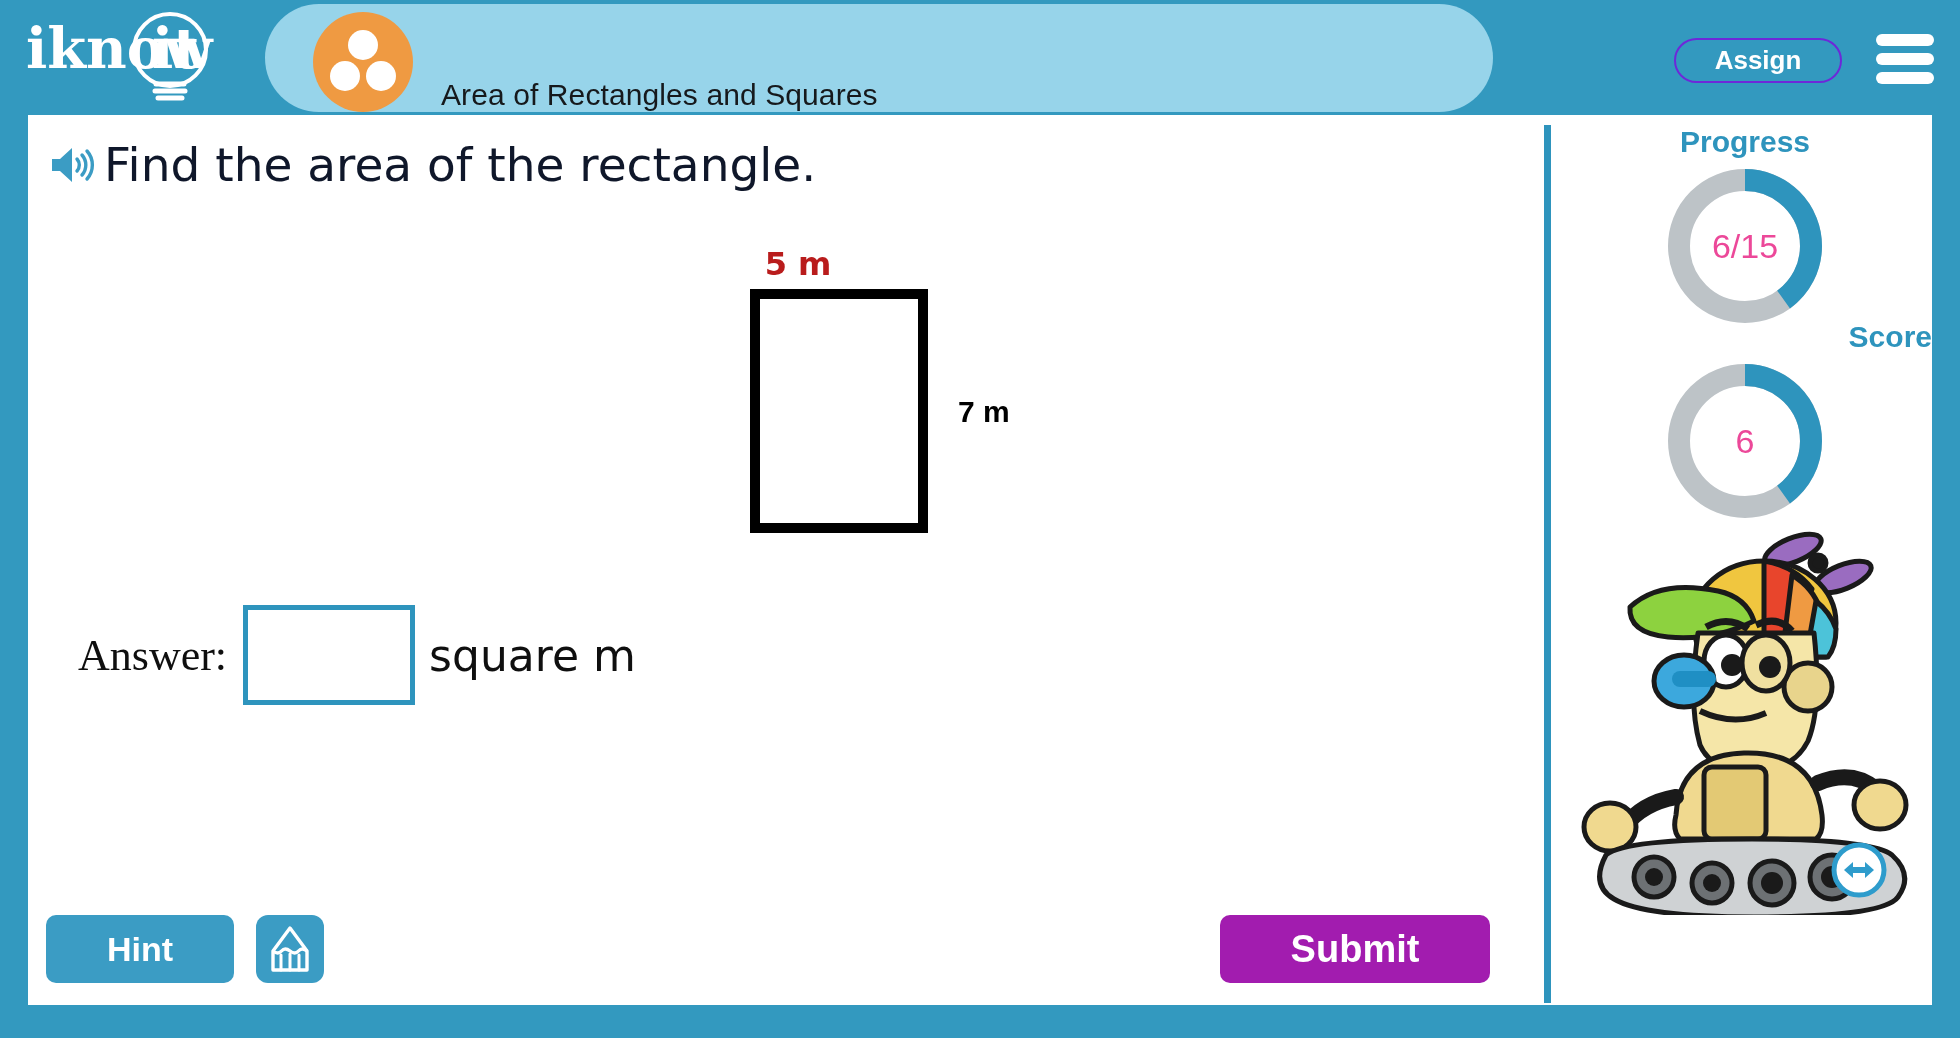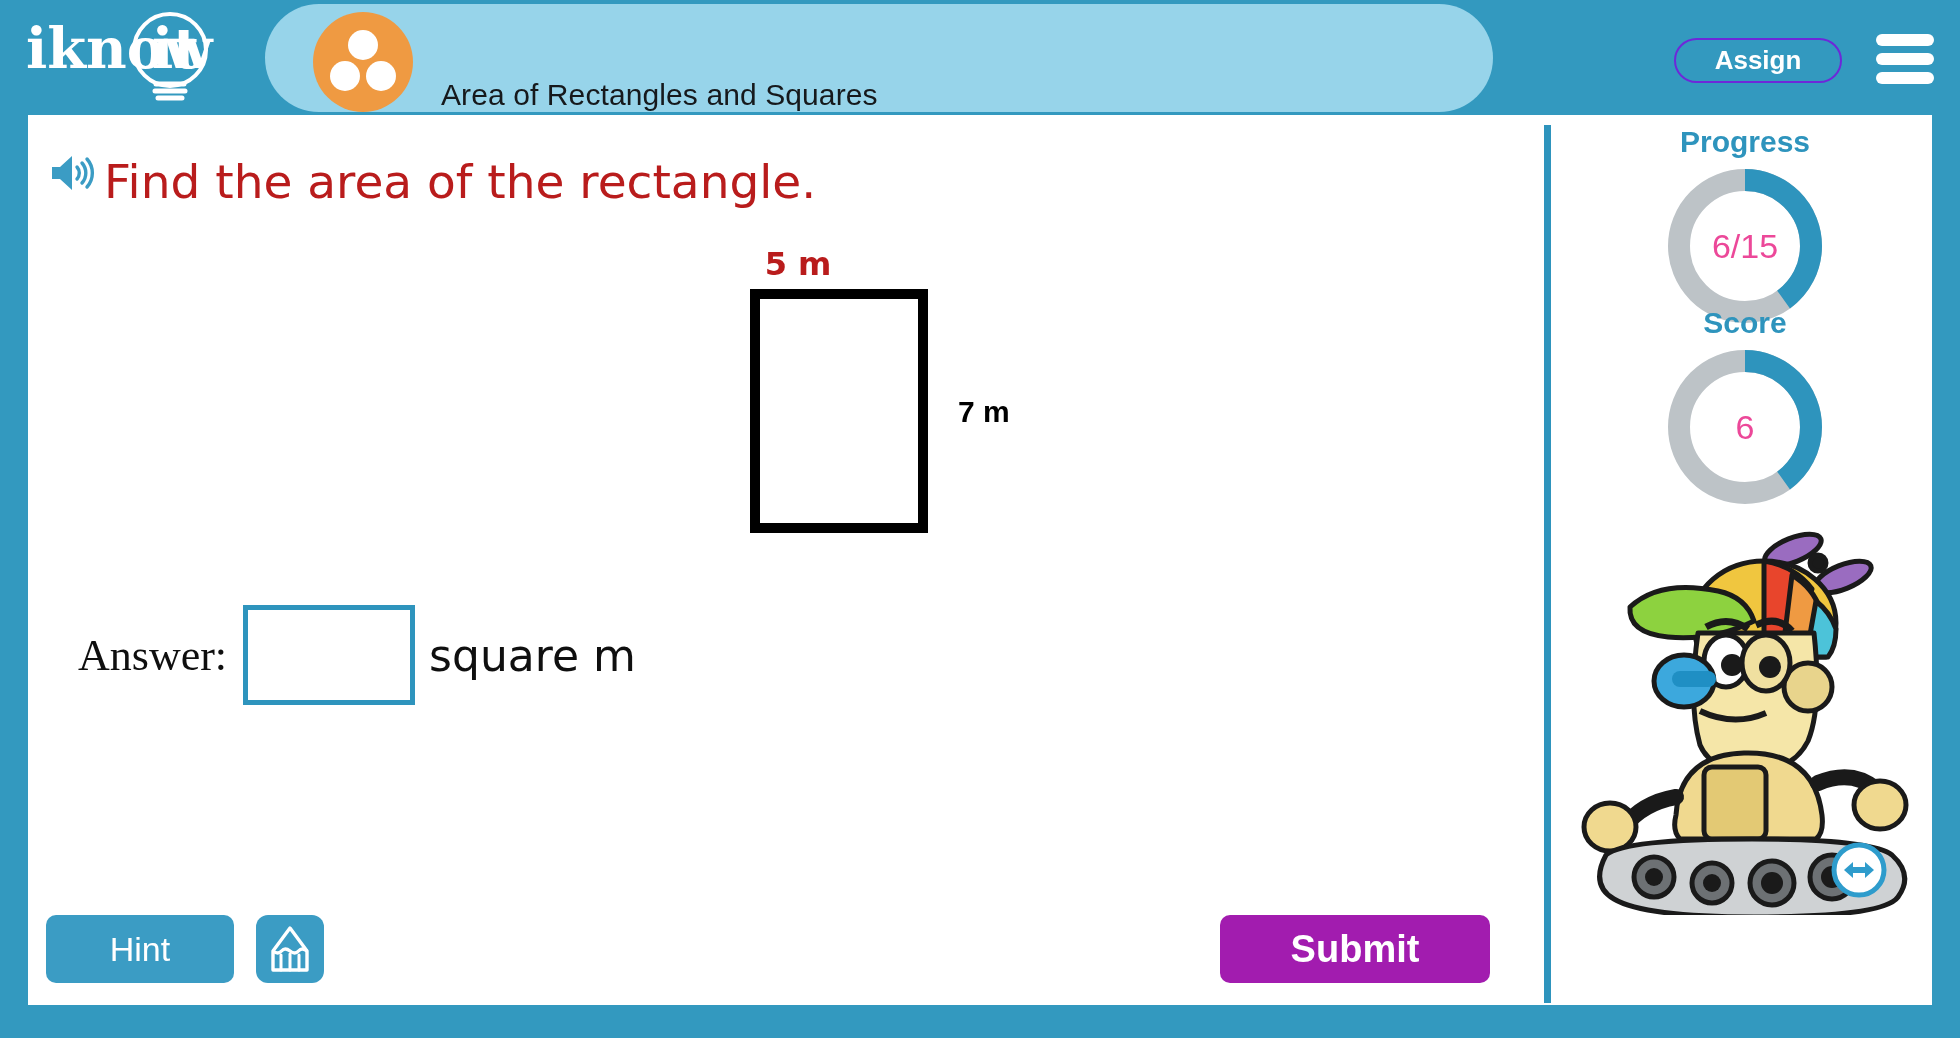--- a/index.html
+++ b/index.html
@@ -50,8 +50,8 @@
   .question-row { position: absolute; left: 20px; top: 22px; display: flex; align-items: center; }
   .speaker { width: 48px; height: 44px; flex: 0 0 auto; }
   .question-text {
-    font-size: 47px; color: #b91c1c; margin-left: 8px;
-    font-family: "DejaVu Sans", sans-serif; font-weight: 400; margin-top: 17px;
+    font-size: 47px; color: #0f172a; margin-left: 8px;
+    font-family: "DejaVu Sans", sans-serif; font-weight: 400;
   }
 
   

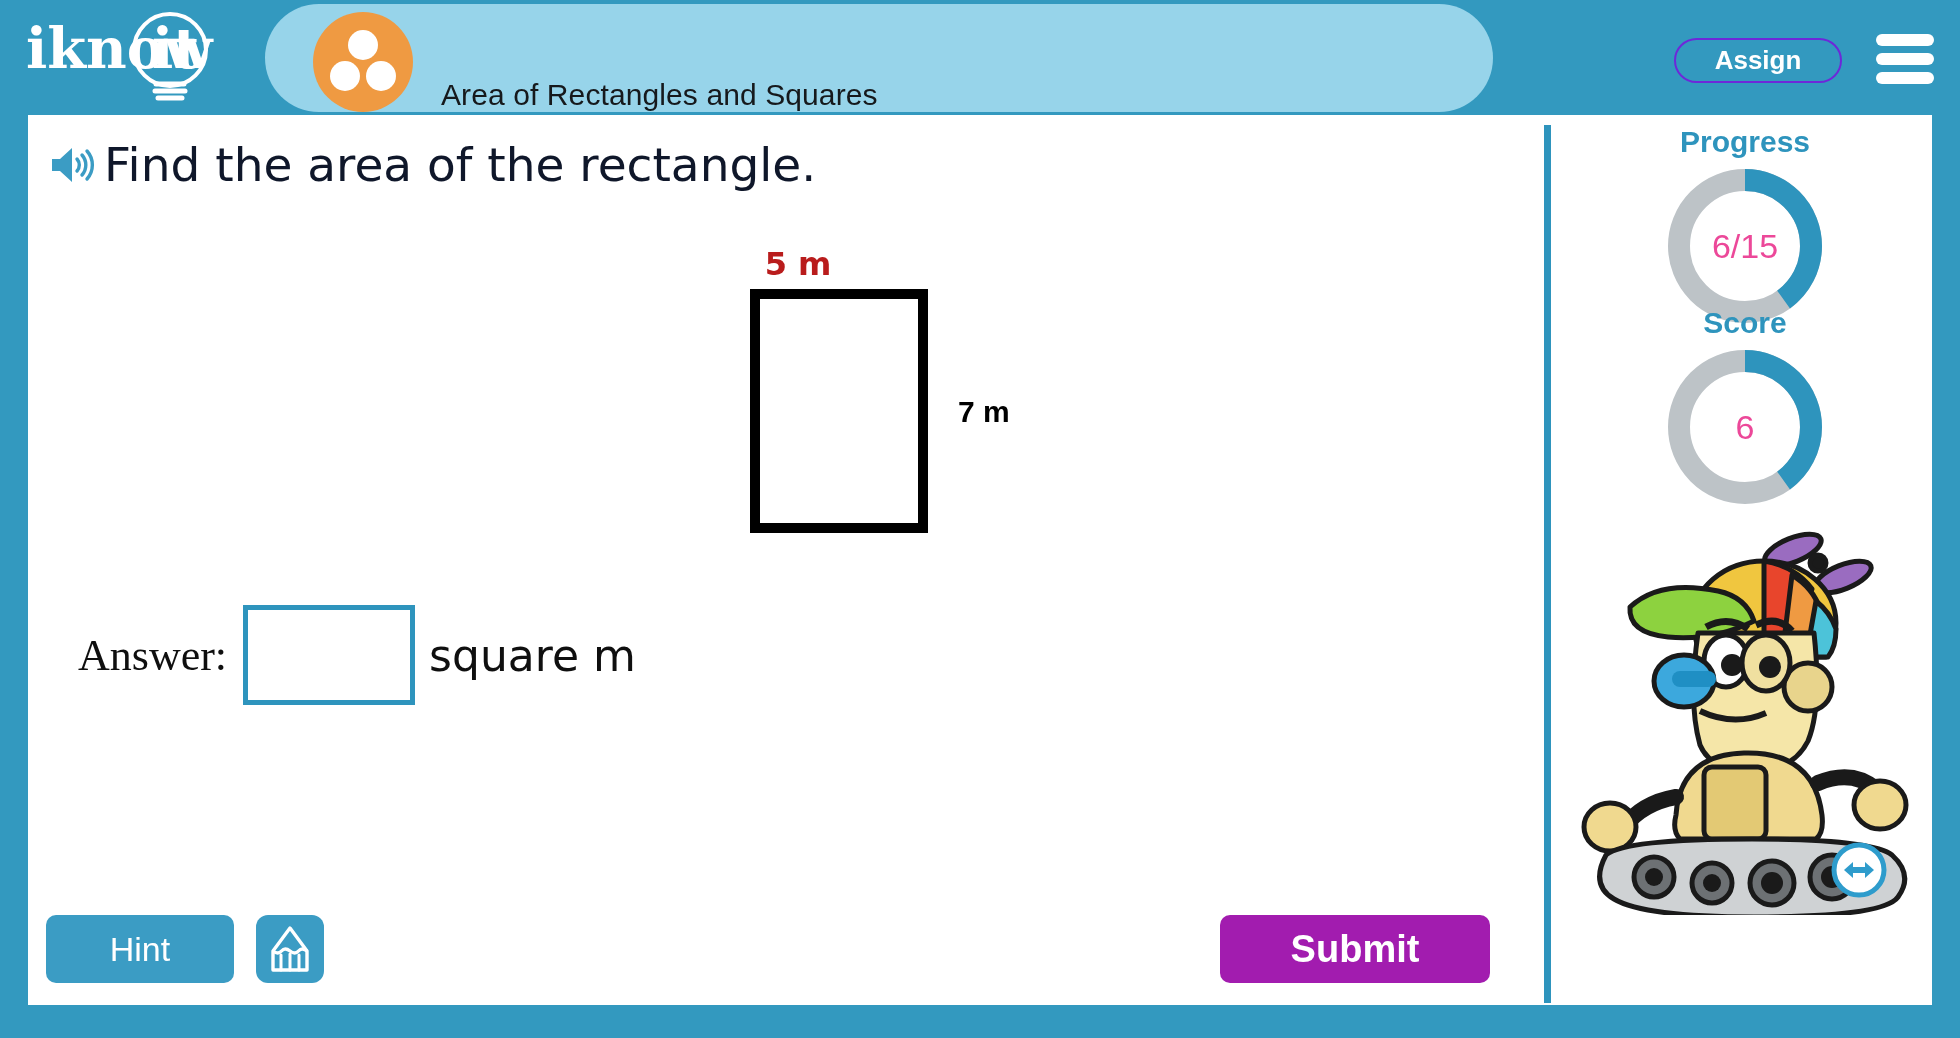--- a/index.html
+++ b/index.html
@@ -107,7 +107,7 @@
 
   .stat { position: absolute; width: 374px; text-align: center; }
   .stat-progress { top: 10px; }
-  .stat-score { top: 191px; }
+  .stat-score { top: 205px; text-align: right; }
   .stat-label {
     font-size: 30px; font-weight: bold; color: #2e94bd;
     font-family: "Liberation Sans", sans-serif; margin-bottom: 4px;

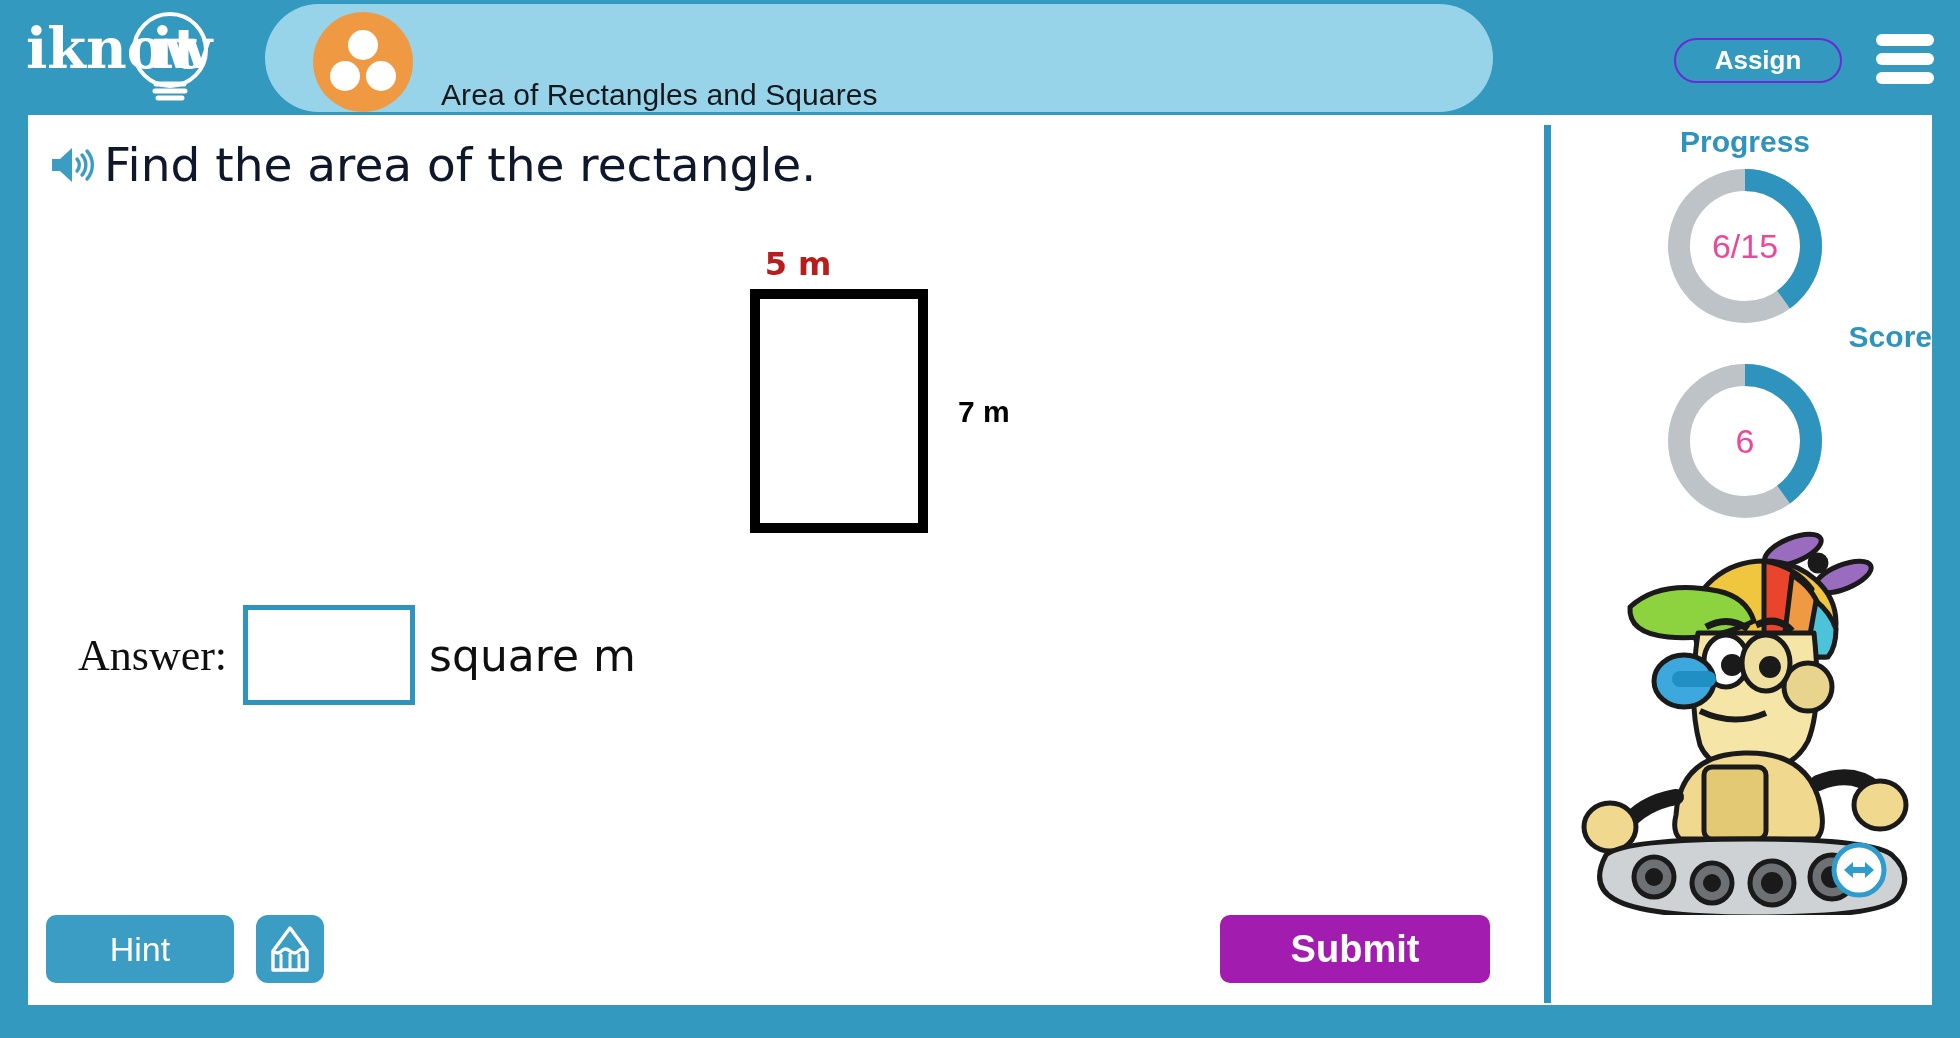--- a/index.html
+++ b/index.html
@@ -86,7 +86,7 @@
   .hint-btn {
     position: absolute; left: 18px; bottom: 22px; width: 188px; height: 68px;
     background: #3b9cc4; border: none; border-radius: 10px;
-    color: #fff; font-size: 34px; font-weight: normal; cursor: pointer;
+    color: #fff; font-size: 34px; font-weight: bold; cursor: pointer;
     font-family: "Liberation Sans", sans-serif;
   }
   .scratch-btn {

